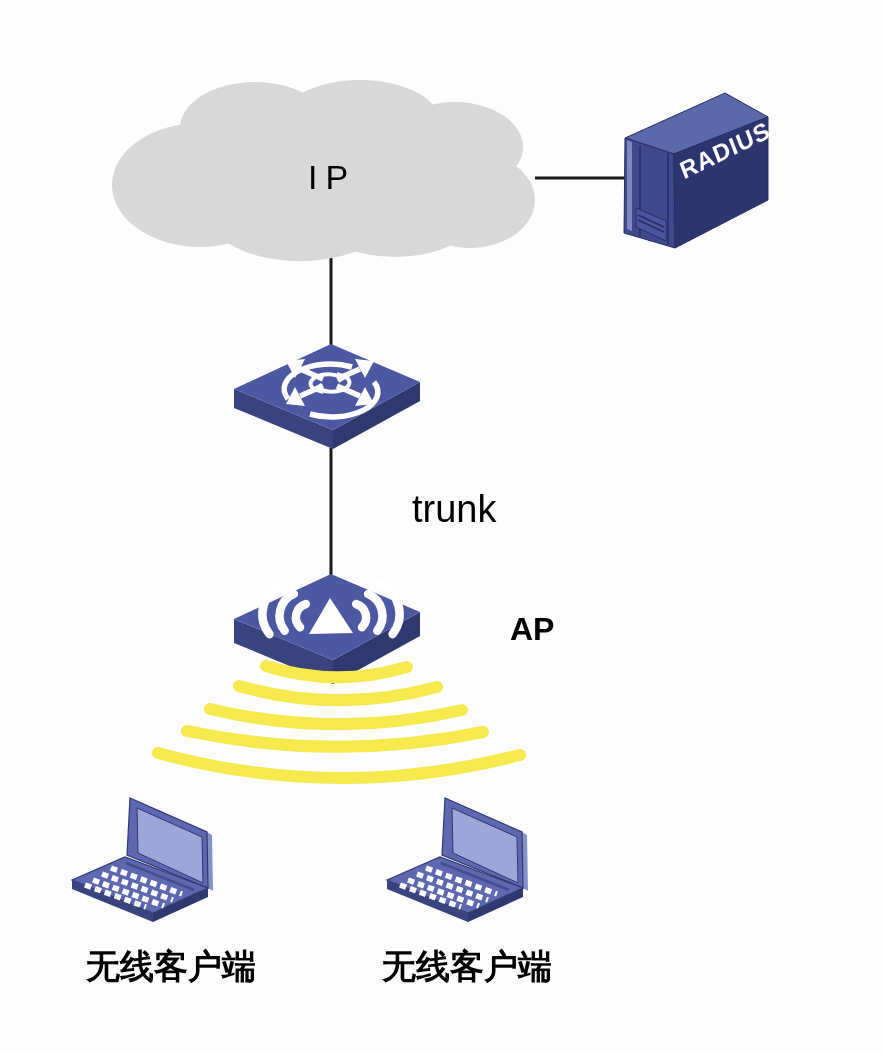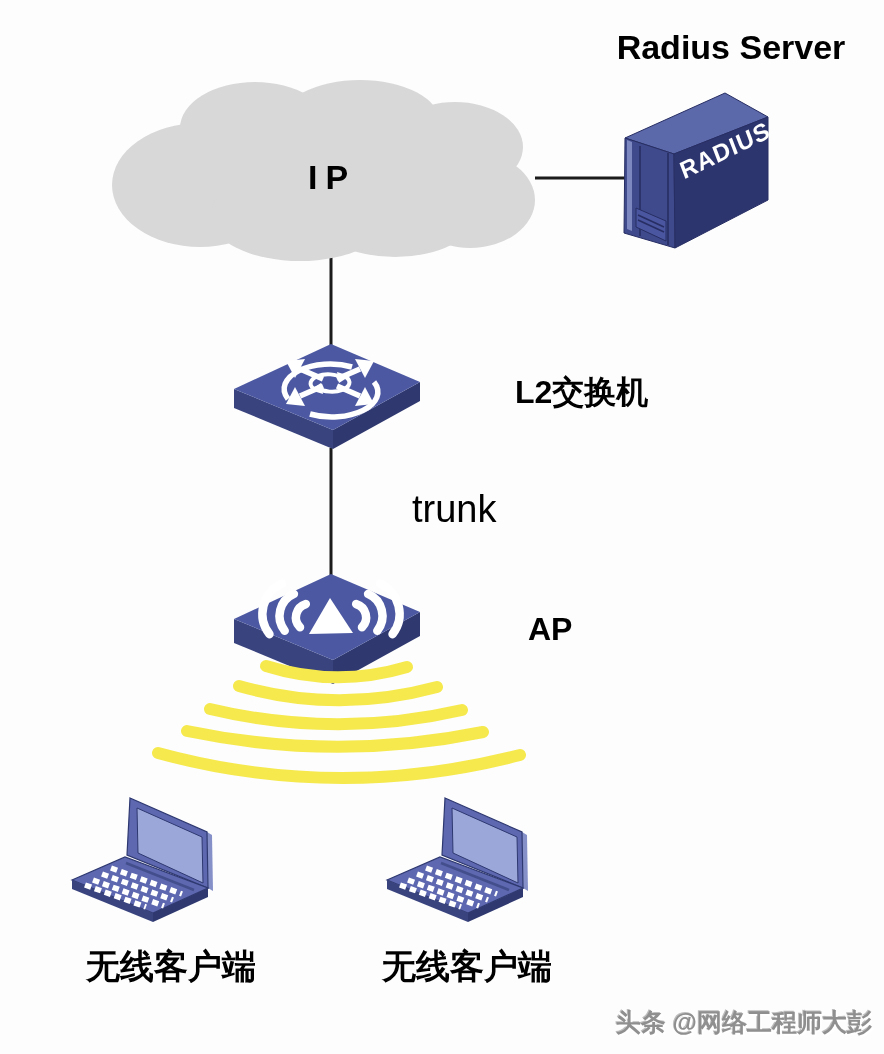--- a/index.html
+++ b/index.html
@@ -159,7 +159,6 @@
     <use href="#laptop-proto" xlink:href="#laptop-proto" transform="translate(379,795)"></use>
   </svg>
 
-  <div class="lbl lbl-title">Radius Server</div>
   <div class="lbl lbl-ip">IP</div>
   <div class="lbl lbl-radius">RADIUS</div>
   <div class="lbl lbl-switch">L2交换机</div>

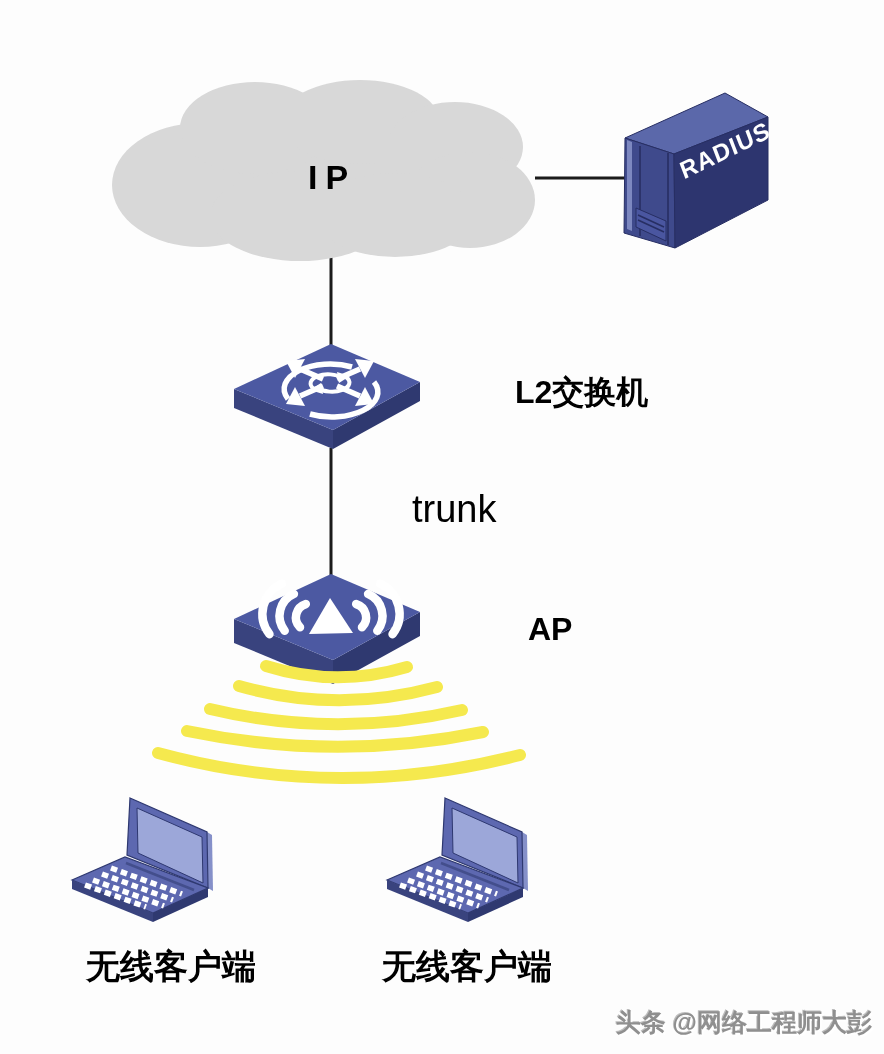--- a/index.html
+++ b/index.html
@@ -11,7 +11,7 @@
   .stage svg{position:absolute;left:0;top:0;}
   .lbl{position:absolute;color:var(--text);white-space:nowrap;}
   .lbl-title{left:598px;top:28px;width:266px;text-align:center;font-size:34px;font-weight:bold;}
-  .lbl-ip{left:280px;top:158px;width:104px;text-align:center;font-size:34px;font-weight:bold;letter-spacing:8px;}
+  .lbl-ip{left:280px;top:158px;width:104px;text-align:center;font-size:34px;font-weight:normal;letter-spacing:8px;}
   .lbl-radius{
     left:681px;top:158px;font-size:24px;font-weight:bold;color:#fff;letter-spacing:1px;
     transform:rotate(-26deg) skewX(-5deg);transform-origin:0 50%;

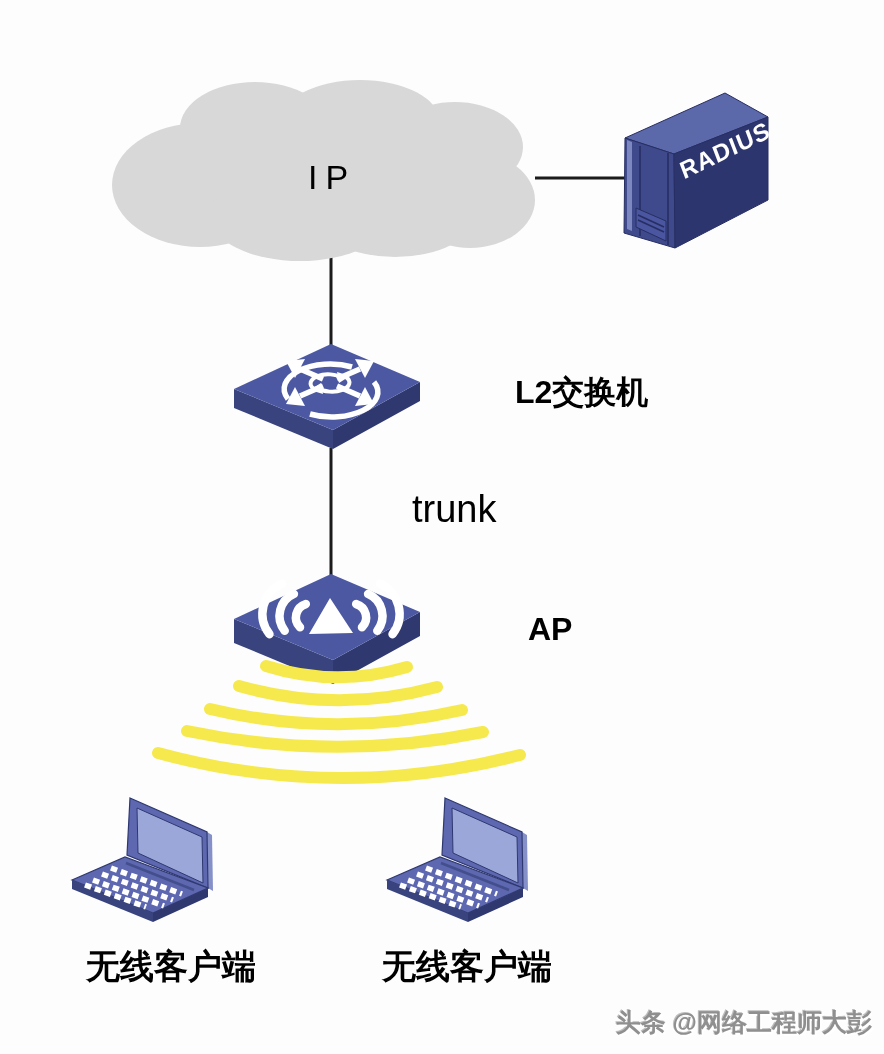--- a/index.html
+++ b/index.html
@@ -161,7 +161,6 @@
 
   <div class="lbl lbl-ip">IP</div>
   <div class="lbl lbl-radius">RADIUS</div>
-  <div class="lbl lbl-switch">L2交换机</div>
   <div class="lbl lbl-trunk">trunk</div>
   <div class="lbl lbl-ap">AP</div>
   <div class="lbl lbl-client c1">无线客户端</div>

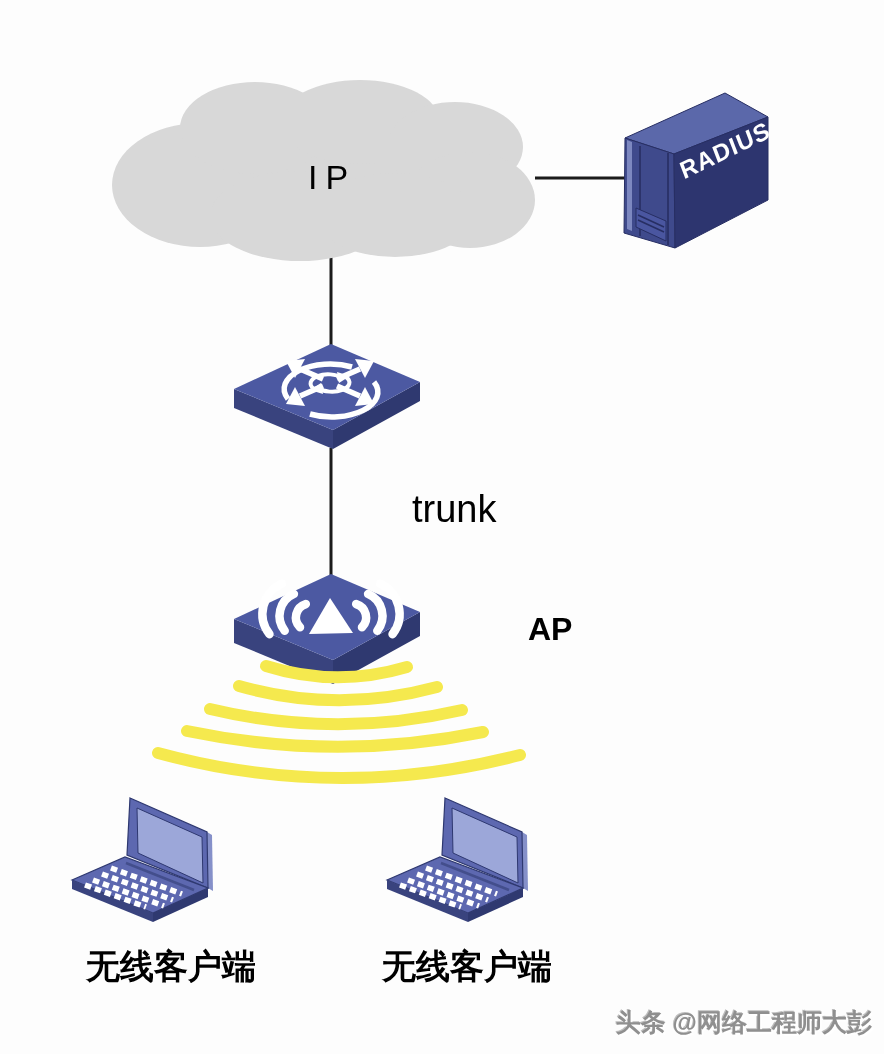--- a/index.html
+++ b/index.html
@@ -18,7 +18,7 @@
   }
   .lbl-switch{left:515px;top:371px;font-size:32px;font-weight:bold;}
   .lbl-trunk{left:412px;top:488px;font-size:38px;font-weight:normal;}
-  .lbl-ap{left:528px;top:611px;font-size:32px;font-weight:bold;}
+  .lbl-ap{left:510px;top:611px;font-size:32px;font-weight:bold;}
   .lbl-client{top:944px;width:196px;text-align:left;font-size:34px;font-weight:bold;}
   .lbl-client.c1{left:86px;}
   .lbl-client.c2{left:382px;}

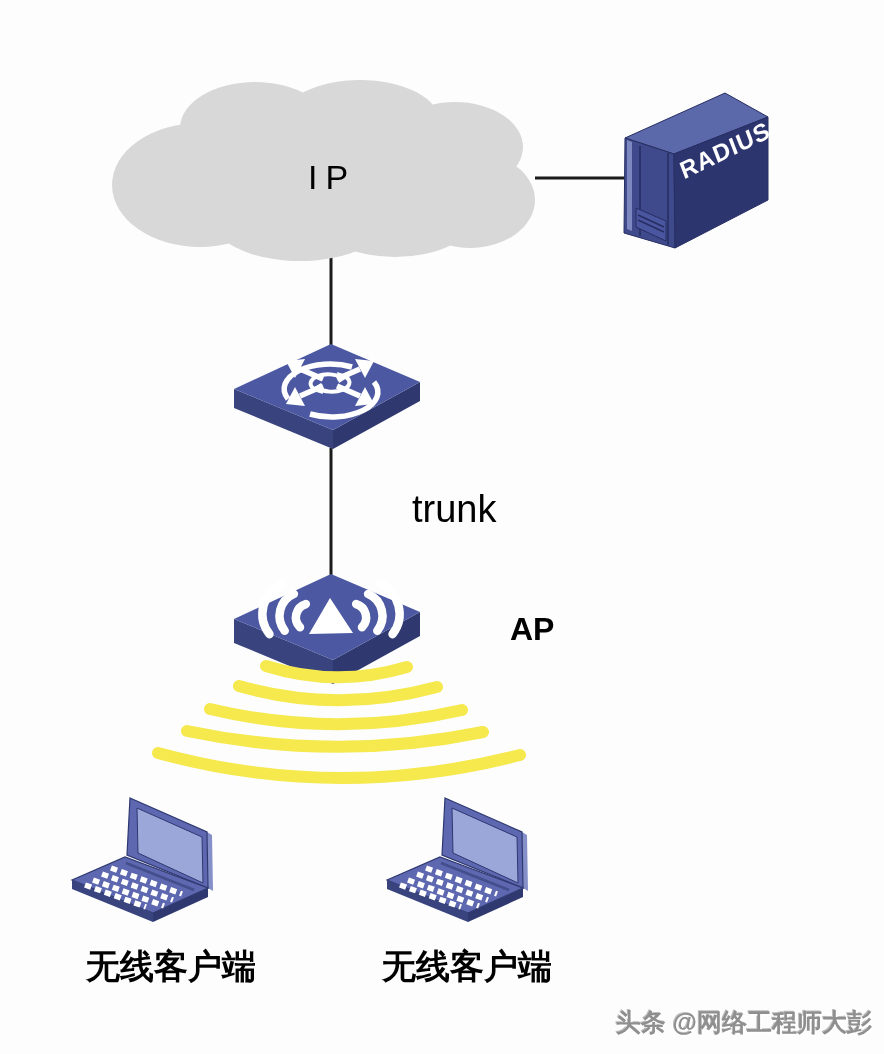--- a/index.html
+++ b/index.html
@@ -165,7 +165,6 @@
   <div class="lbl lbl-ap">AP</div>
   <div class="lbl lbl-client c1">无线客户端</div>
   <div class="lbl lbl-client c2">无线客户端</div>
-  <div class="watermark">头条 @网络工程师大彭</div>
 </div>
 
 </body></html>

